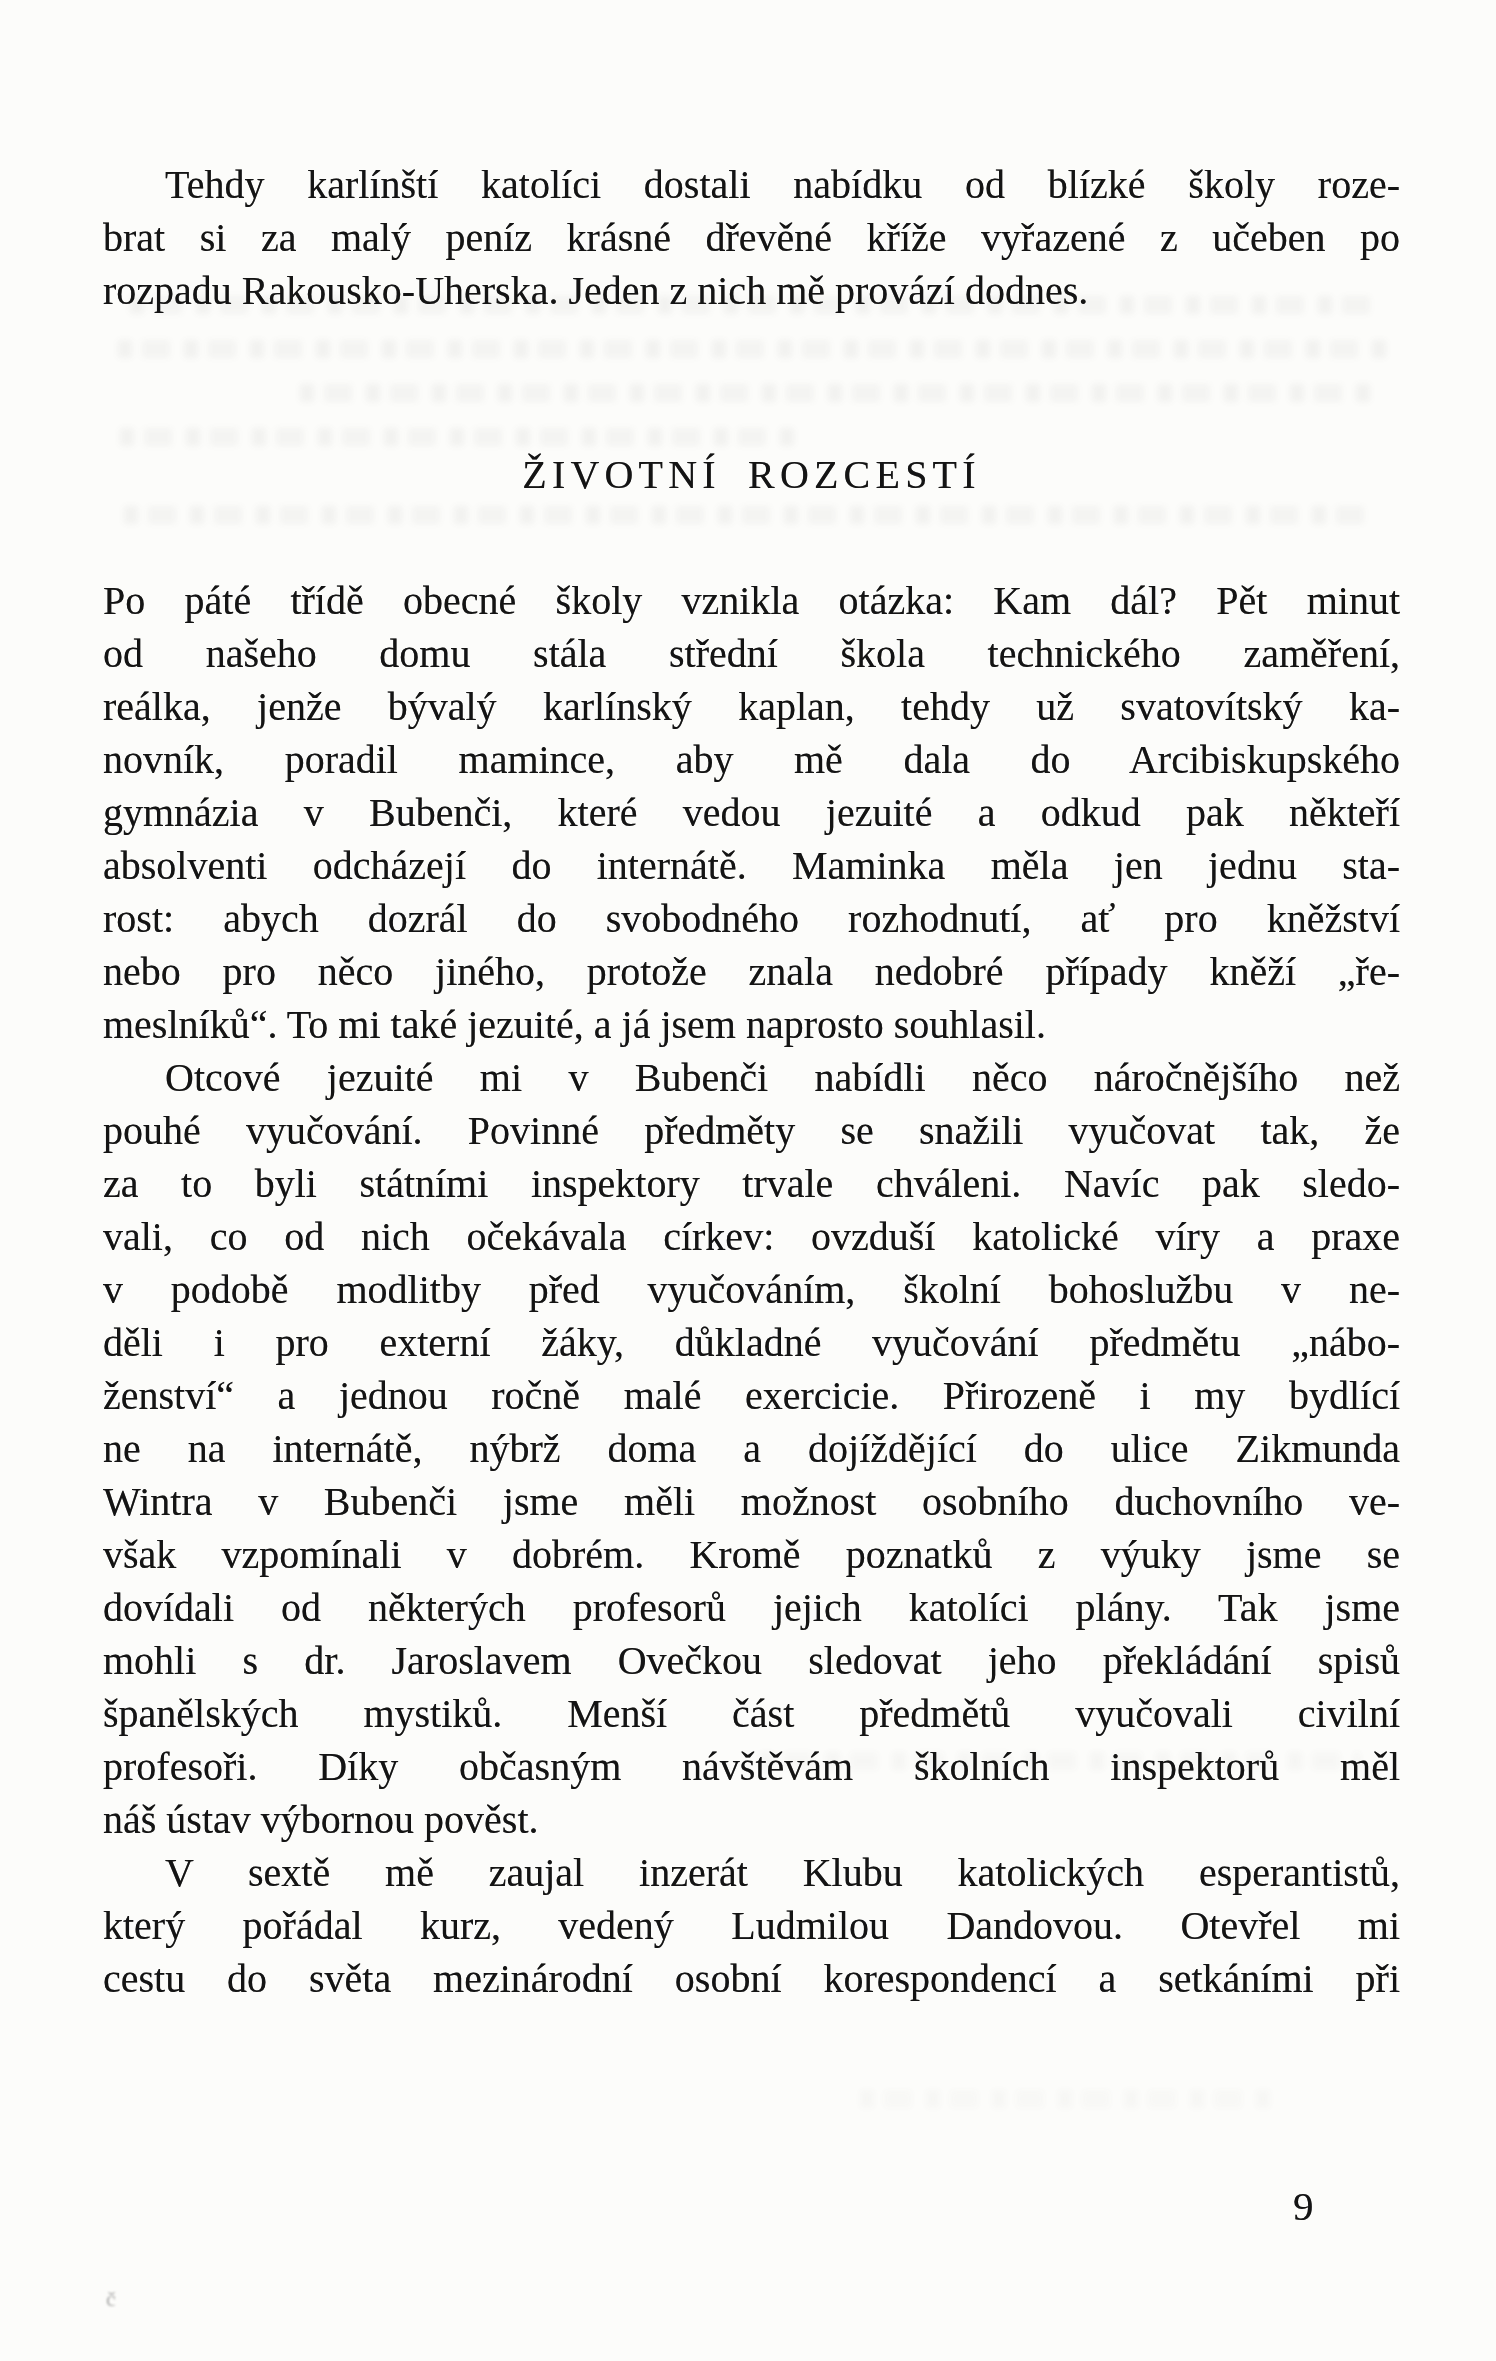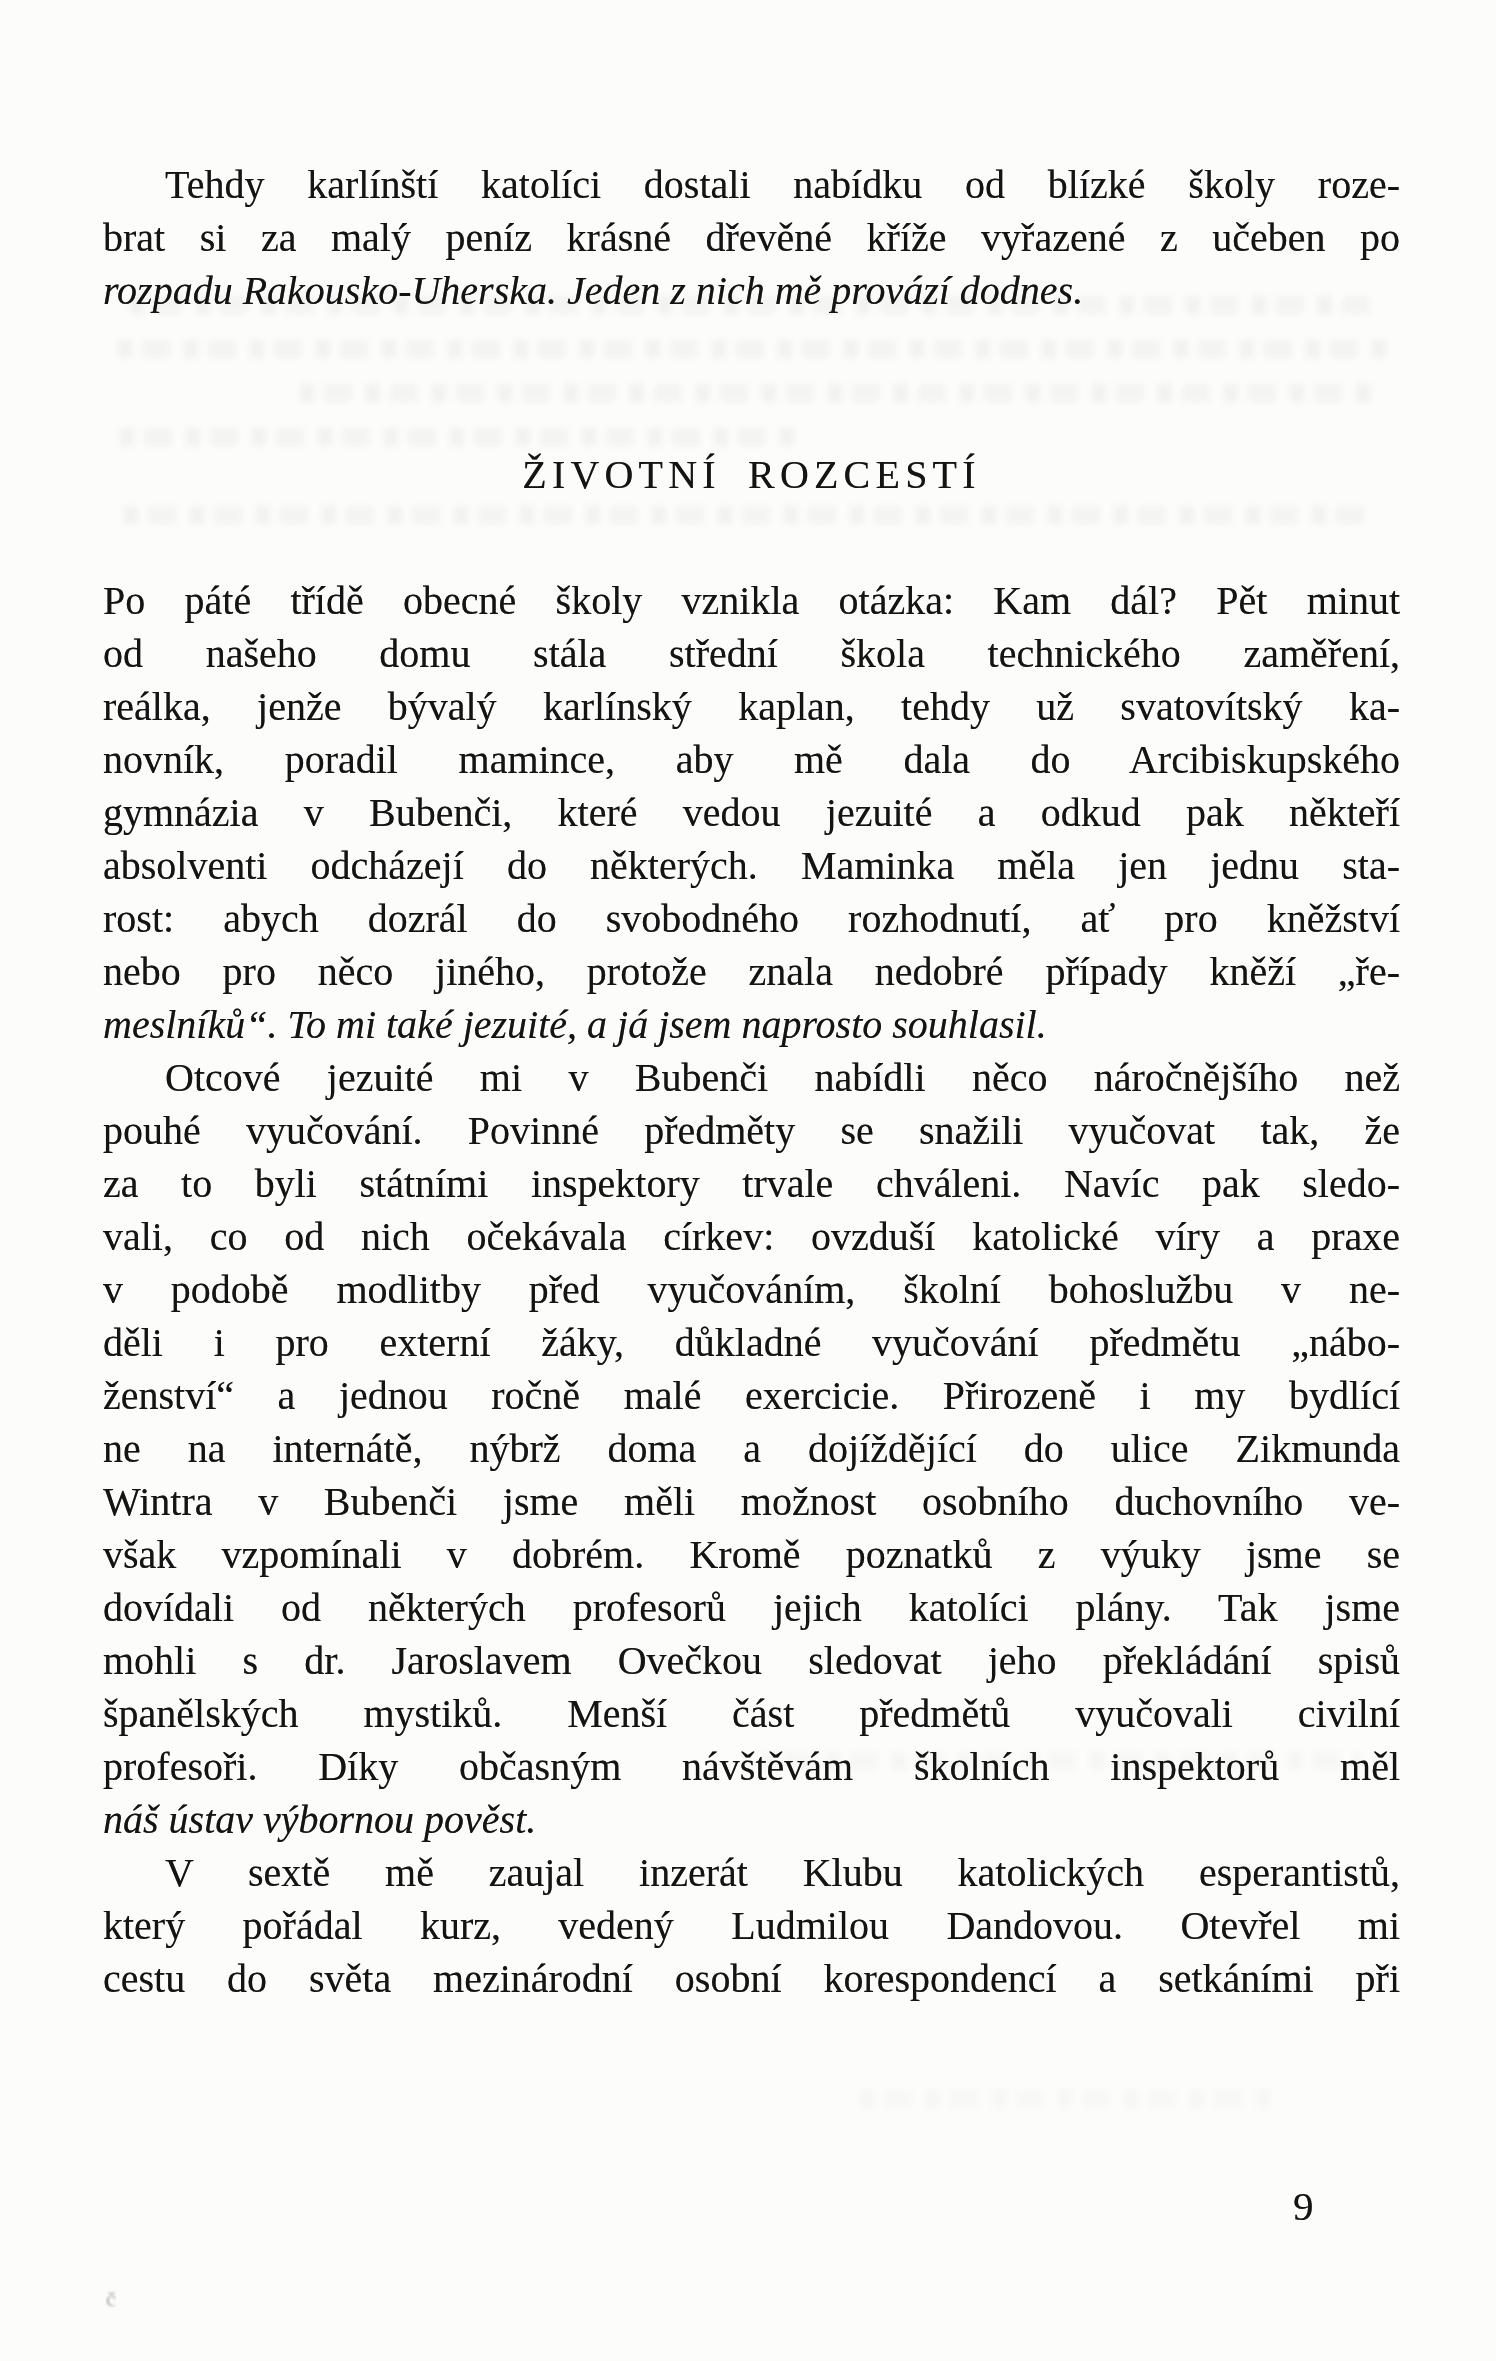--- a/index.html
+++ b/index.html
@@ -35,7 +35,6 @@
   }
   .pline.last {
     text-align-last: left;
-    font-style: italic;
   }
   .paragraph.indent .pline:first-child {
     text-indent: 62px;

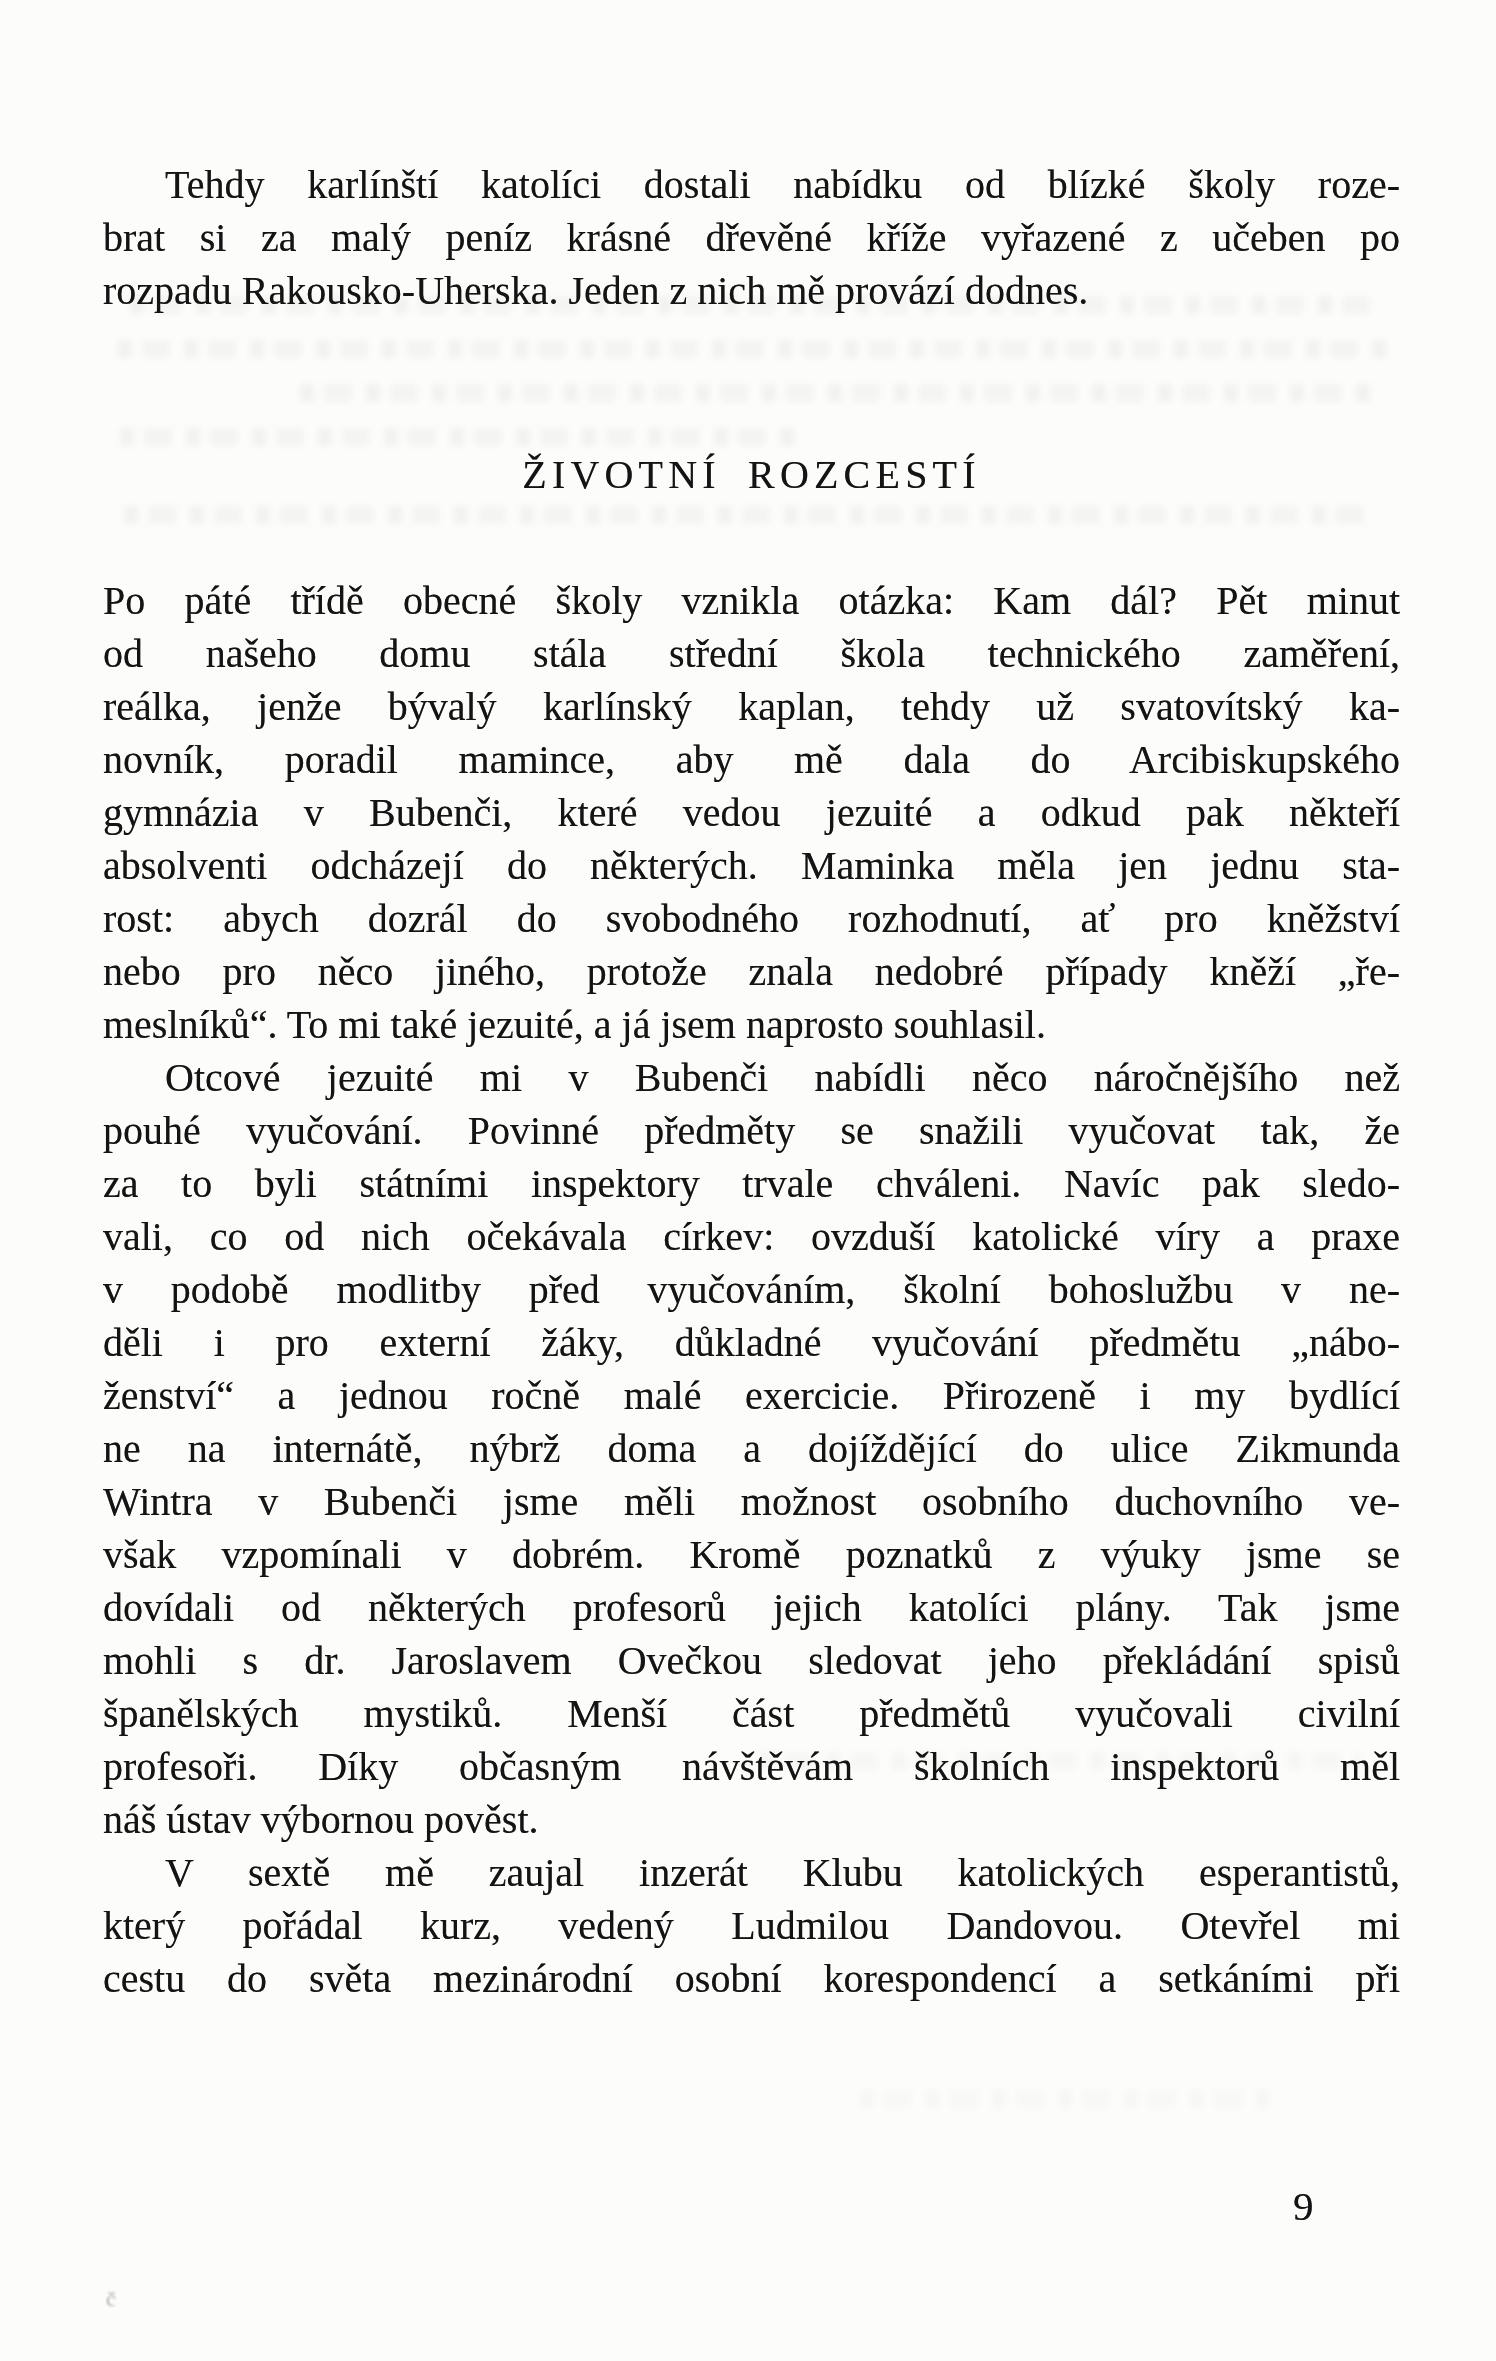--- a/index.html
+++ b/index.html
@@ -103,7 +103,7 @@
         <div class="pline">reálka, jenže bývalý karlínský kaplan, tehdy už svatovítský ka-</div>
         <div class="pline">novník, poradil mamince, aby mě dala do Arcibiskupského</div>
         <div class="pline">gymnázia v Bubenči, které vedou jezuité a odkud pak někteří</div>
-        <div class="pline">absolventi odcházejí do některých. Maminka měla jen jednu sta-</div>
+        <div class="pline">absolventi odcházejí do internátě. Maminka měla jen jednu sta-</div>
         <div class="pline">rost: abych dozrál do svobodného rozhodnutí, ať pro kněžství</div>
         <div class="pline">nebo pro něco jiného, protože znala nedobré případy kněží „ře-</div>
         <div class="pline last">meslníků“. To mi také jezuité, a já jsem naprosto souhlasil.</div>

